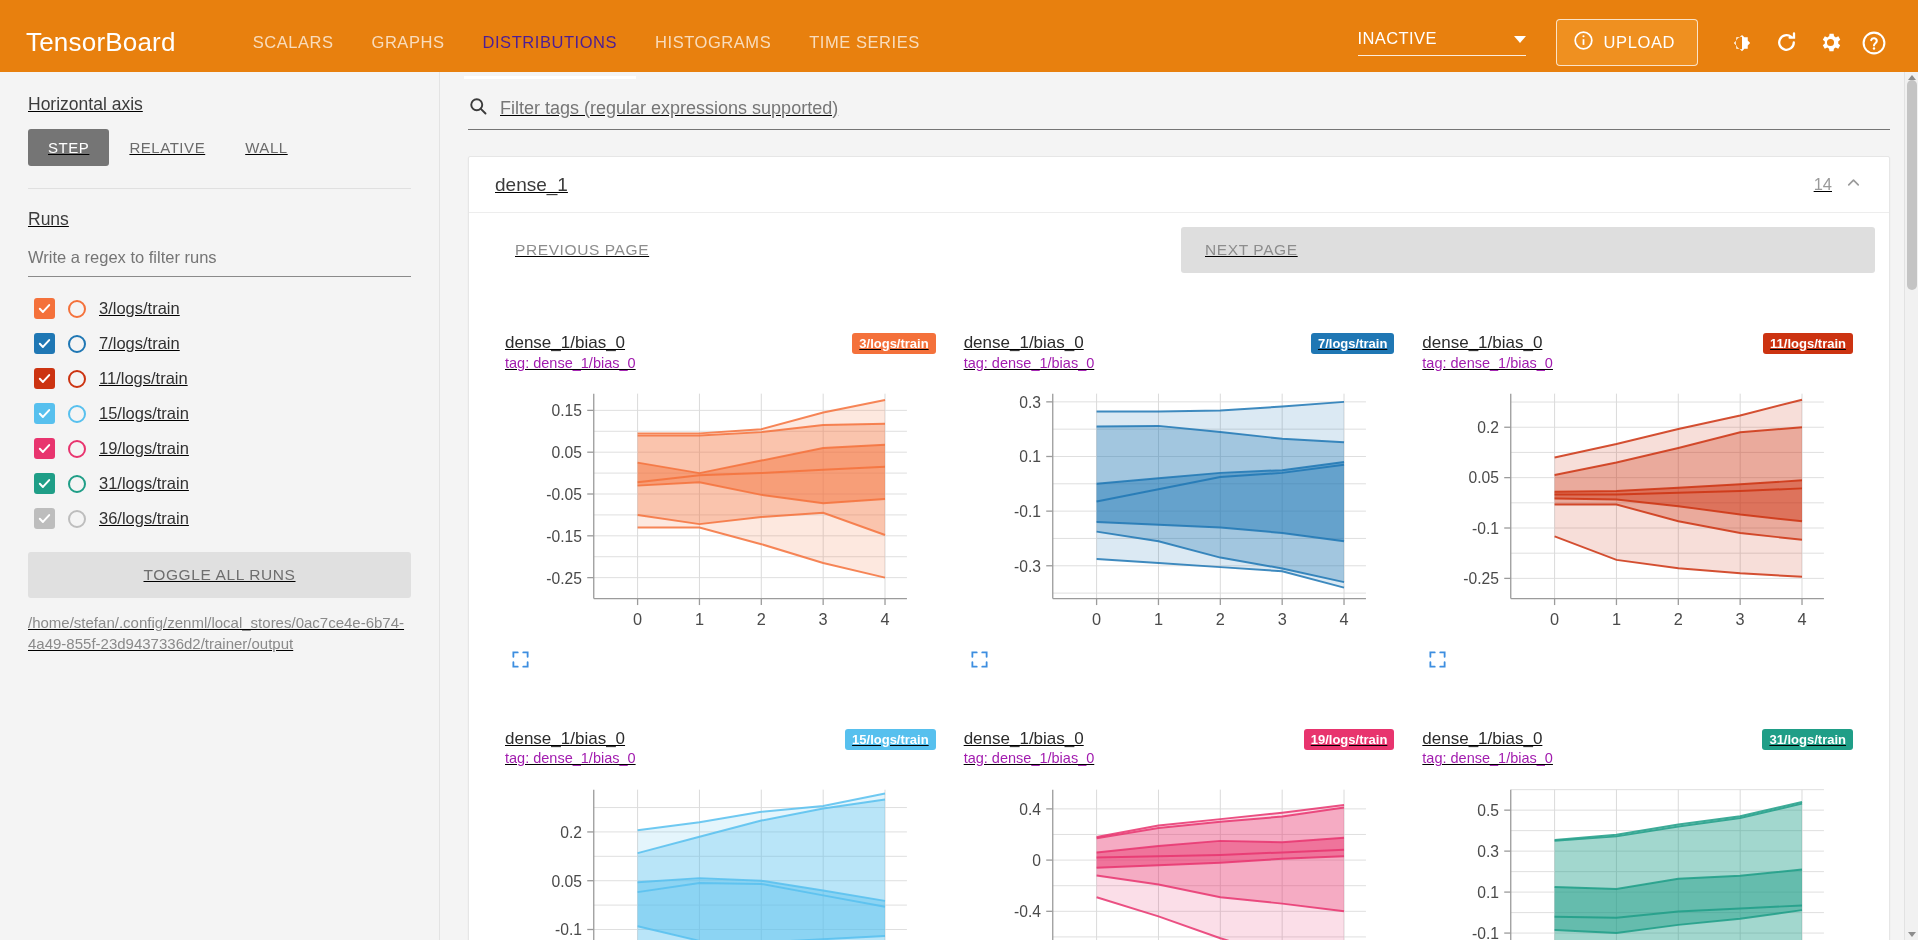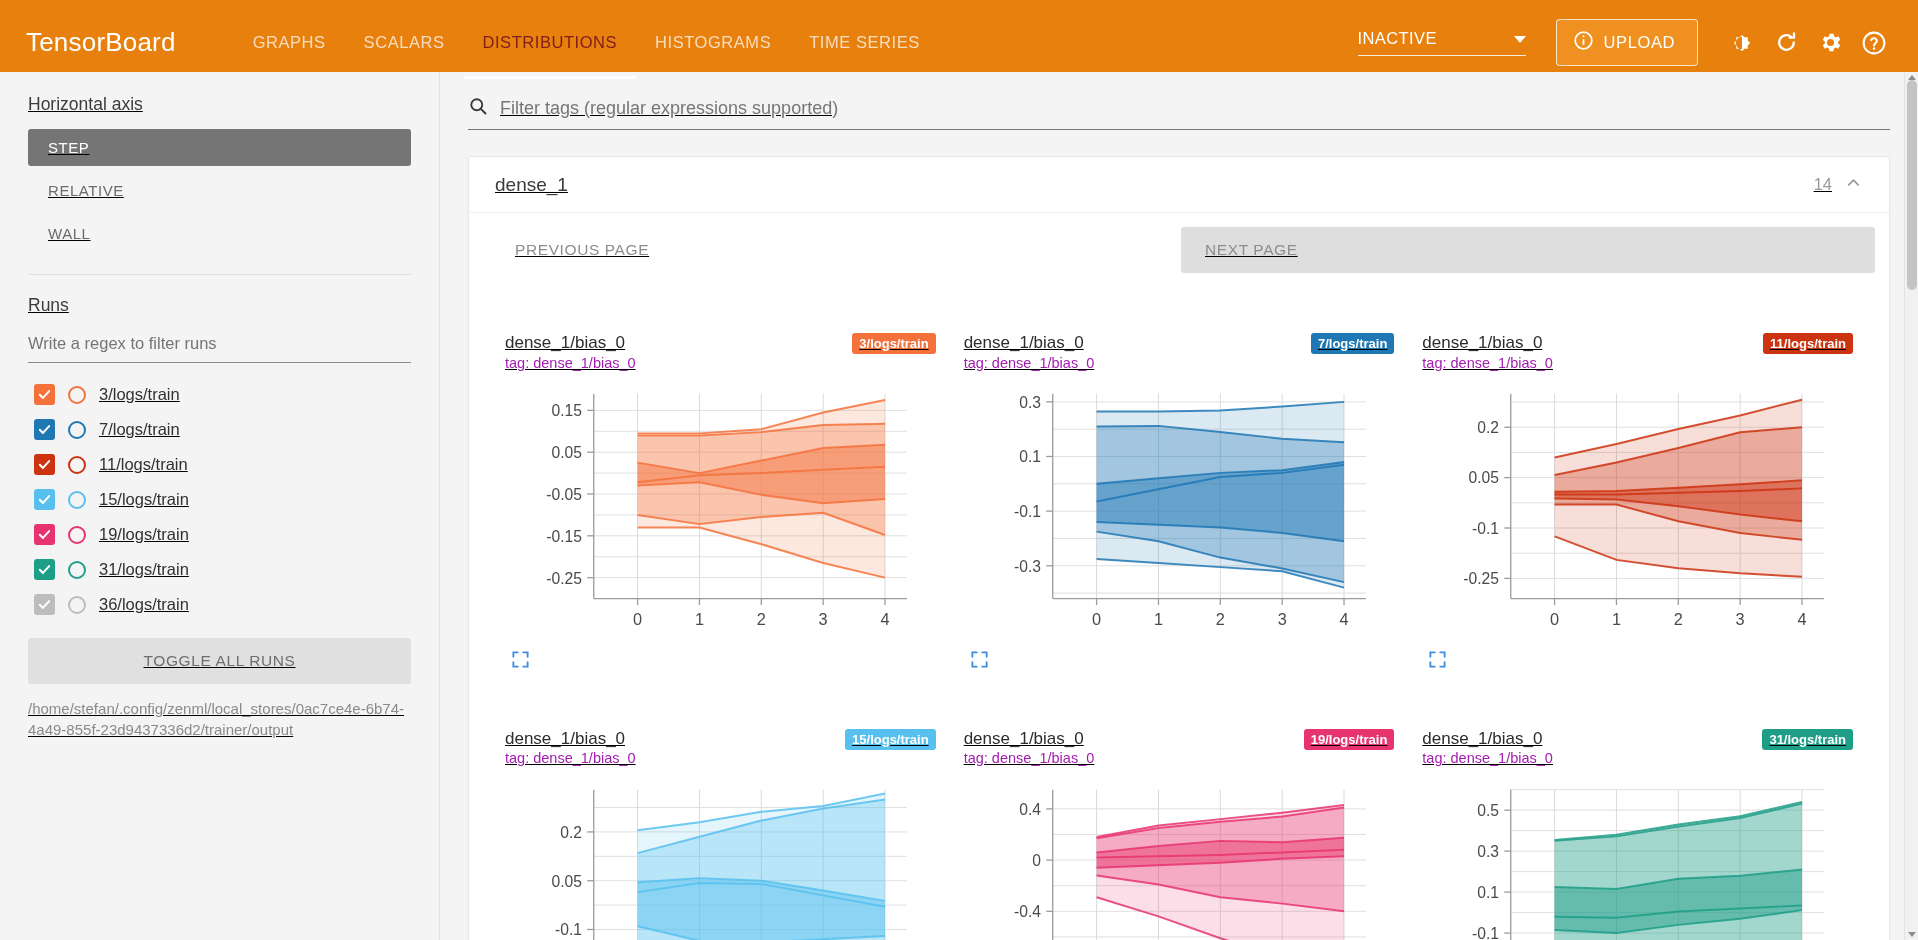--- a/index.html
+++ b/index.html
@@ -320,10 +320,10 @@
 
   <div class="tabs">
     <div class="tab">
-        <span>GRAPHS</span>
+        <span>SCALARS</span>
       </div>
     <div class="tab">
-        <span>SCALARS</span>
+        <span>GRAPHS</span>
       </div>
     <div class="tab active">
         <span>DISTRIBUTIONS</span>

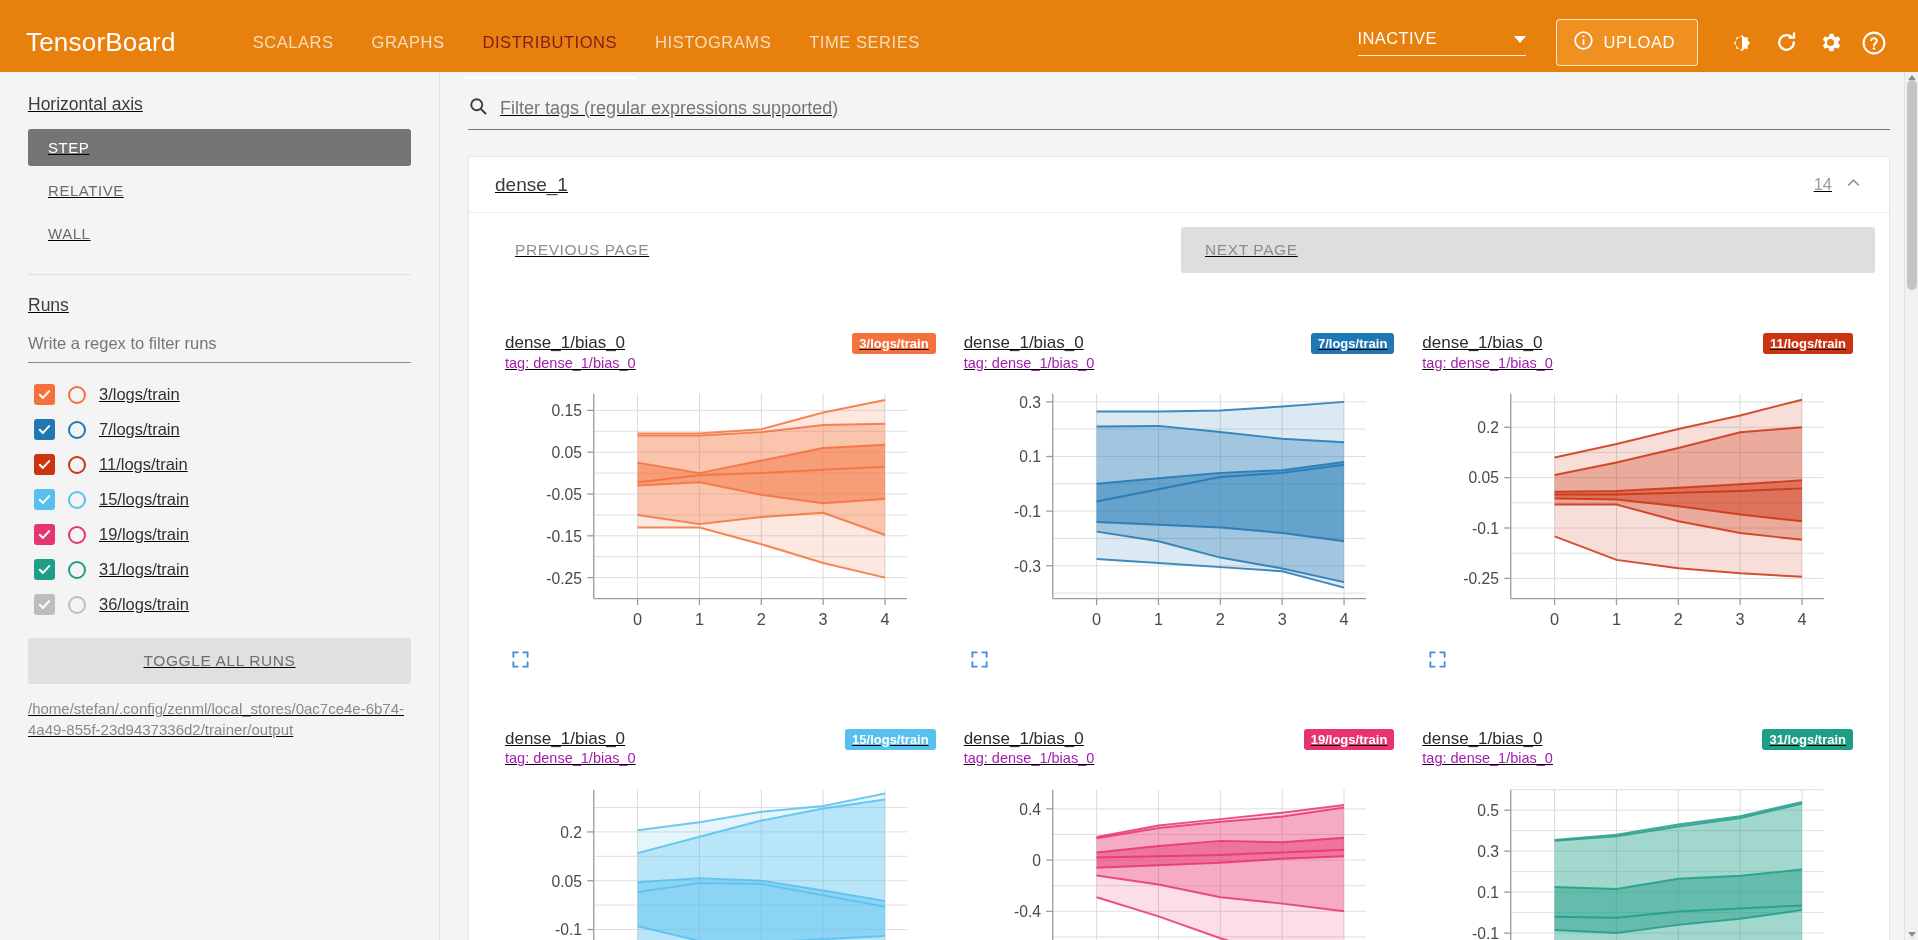--- a/index.html
+++ b/index.html
@@ -41,7 +41,7 @@
     position: relative;
     white-space: nowrap;
   }
-  .tab.active { color: #7f1d1d; }
+  .tab.active { color: #4c1d95; }
   .tab.active::after {
     content: "";
     position: absolute;

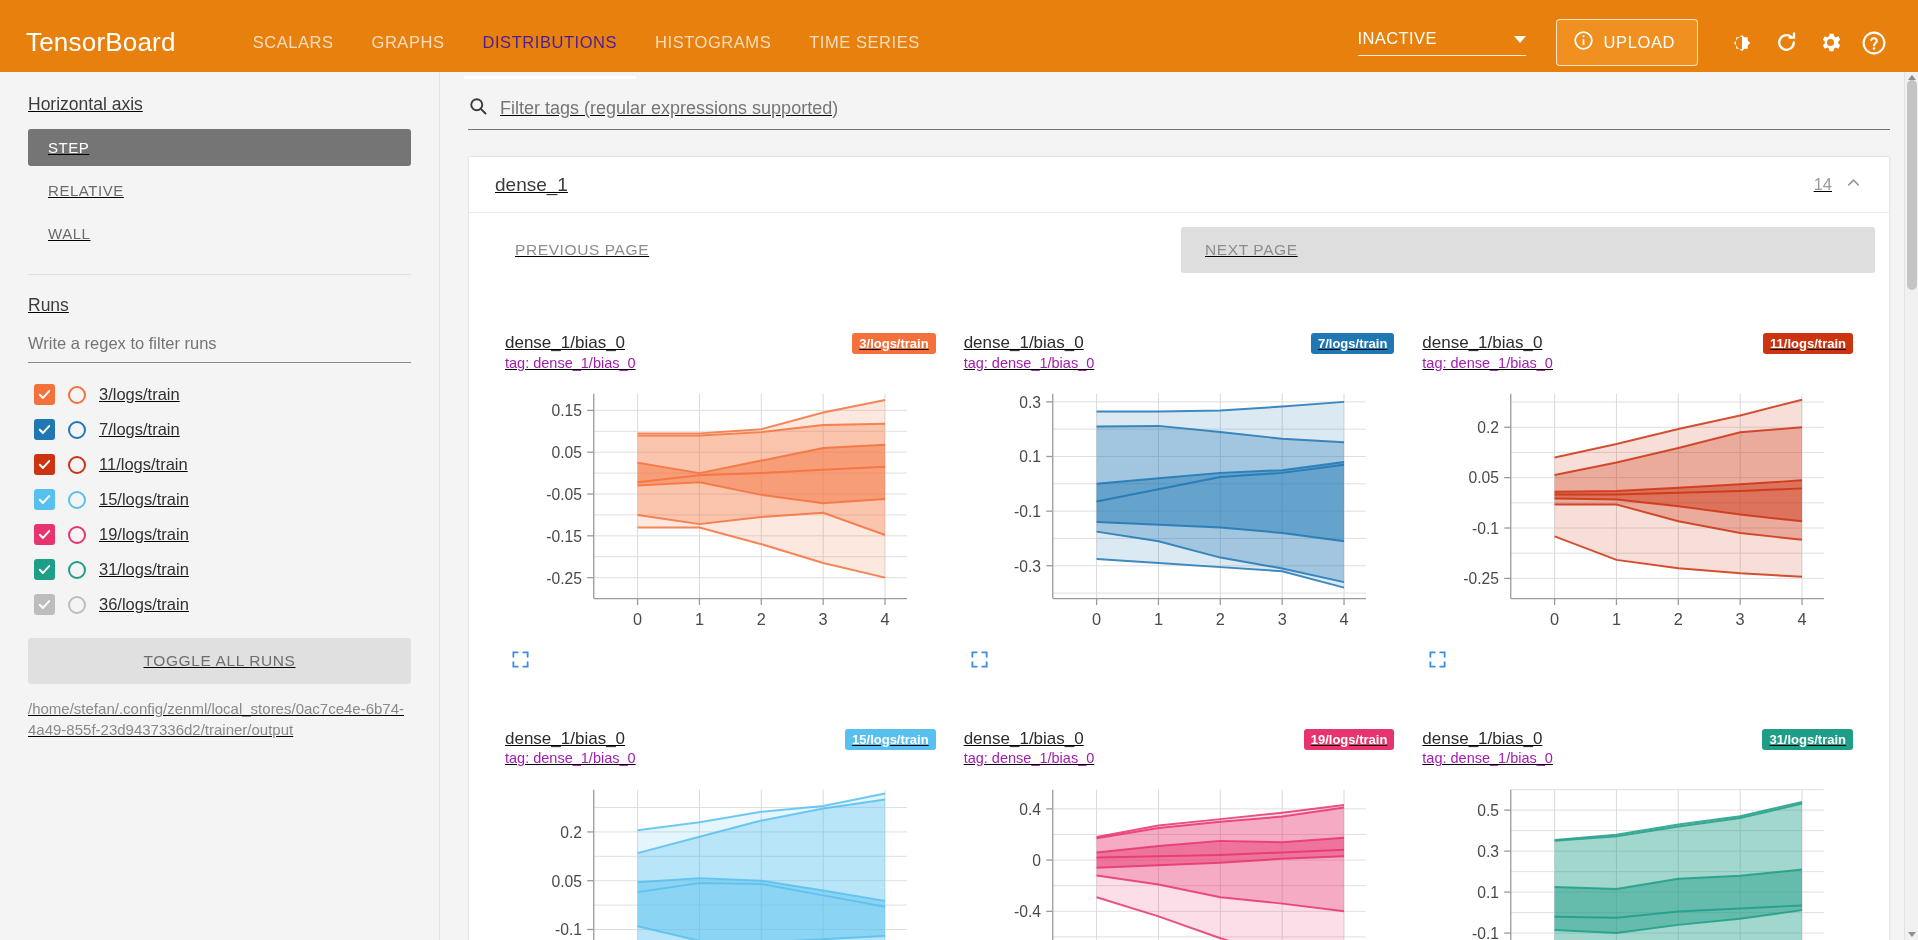--- a/index.html
+++ b/index.html
@@ -114,7 +114,7 @@
     font-weight: 400;
     color: #3c3c3c;
   }
-  .axis-toggle { display: flex; gap: 6px; margin-bottom: 22px; flex-direction: column; }
+  .axis-toggle { display: flex; margin-bottom: 22px; }
   .axis-btn {
     padding: 10px 20px;
     font-size: 15px;

